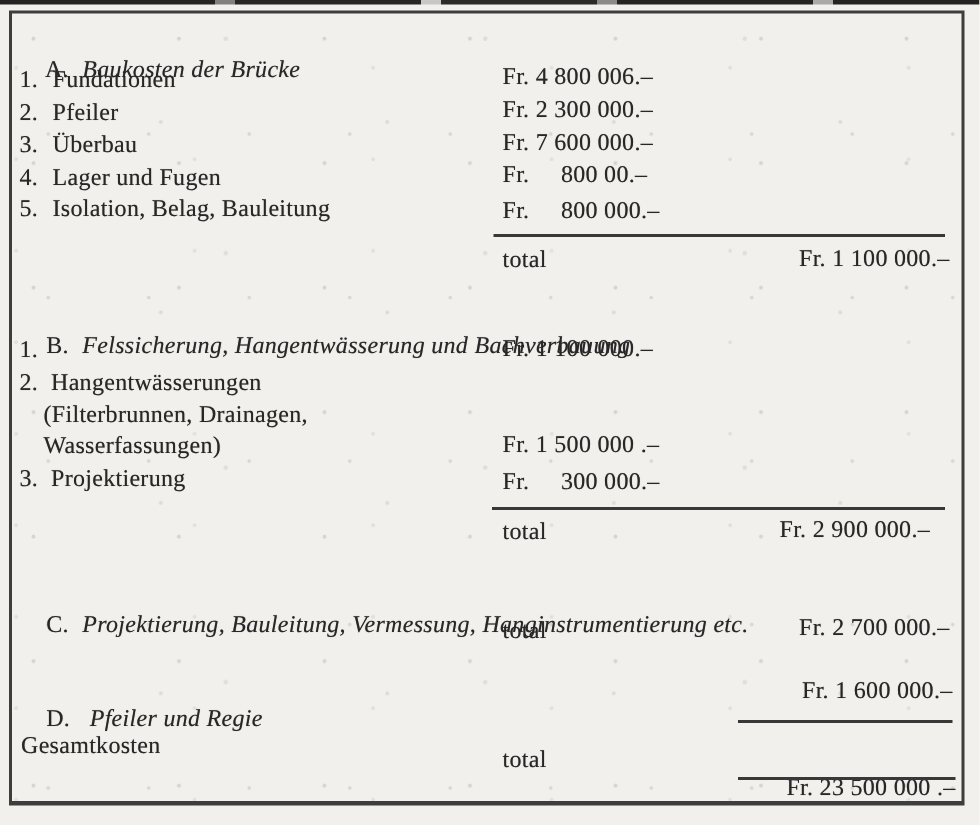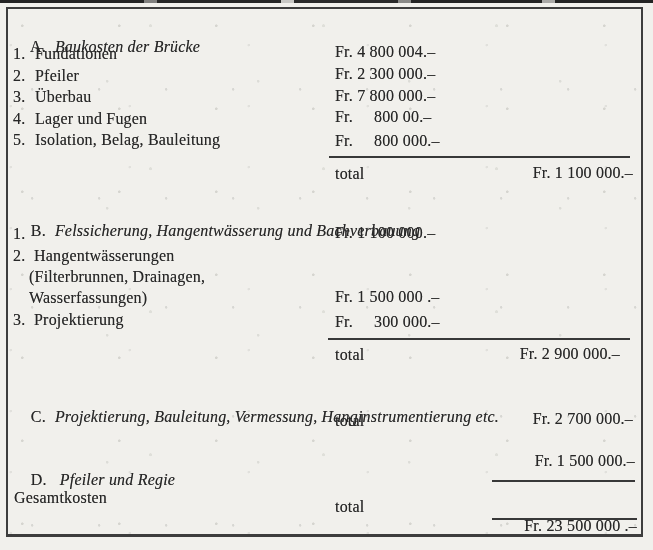--- a/index.html
+++ b/index.html
@@ -69,7 +69,7 @@
 
   <div class="t" style="left:13px;top:44px">1.</div>
   <div class="t" style="left:35px;top:44px">Fundationen</div>
-  <div class="t amt" style="left:335px;top:42px">Fr. 4 800 004.–</div>
+  <div class="t amt" style="left:335px;top:42px">Fr. 4 800 006.–</div>
 
   <div class="t" style="left:13px;top:66px">2.</div>
   <div class="t" style="left:35px;top:66px">Pfeiler</div>

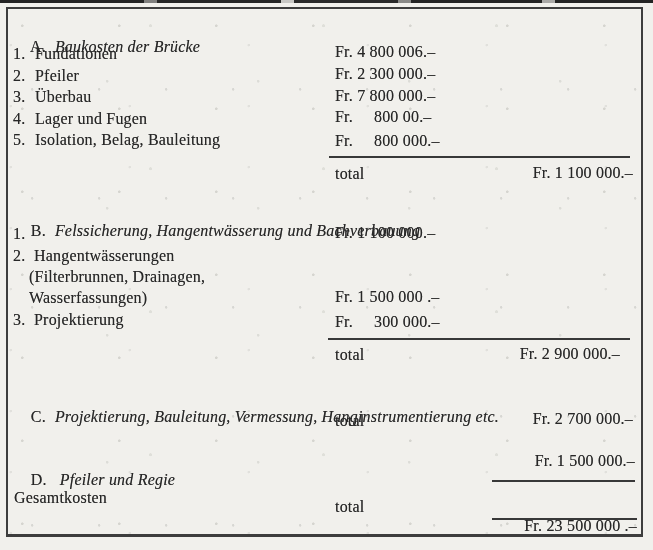--- a/index.html
+++ b/index.html
@@ -77,7 +77,7 @@
 
   <div class="t" style="left:13px;top:87px">3.</div>
   <div class="t" style="left:35px;top:87px">Überbau</div>
-  <div class="t amt" style="left:335px;top:86px">Fr. 7 800 000.–</div>
+  <div class="t amt" style="left:335px;top:86px">Fr. 7 600 000.–</div>
 
   <div class="t" style="left:13px;top:109px">4.</div>
   <div class="t" style="left:35px;top:109px">Lager und Fugen</div>

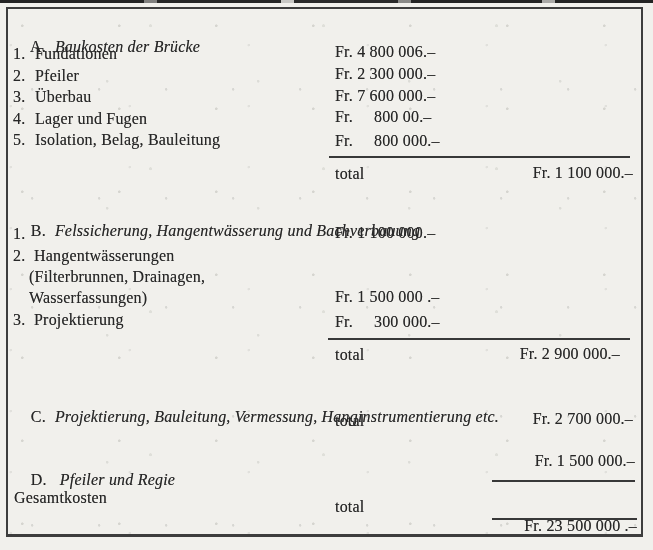--- a/index.html
+++ b/index.html
@@ -123,7 +123,7 @@
   <div class="t hd" style="left:14px;top:450px">
     <span class="letter" style="margin-right:13px">D.</span><span class="it">Pfeiler und Regie</span>
   </div>
-  <div class="t amt right" style="right:18px;top:451px">Fr. 1 500 000.–</div>
+  <div class="t amt right" style="right:18px;top:451px">Fr. 1 600 000.–</div>
   <div class="rule" style="left:492px;top:480px;width:143px"></div>
 
   <div class="t hd" style="left:14px;top:488px">Gesamtkosten</div>

